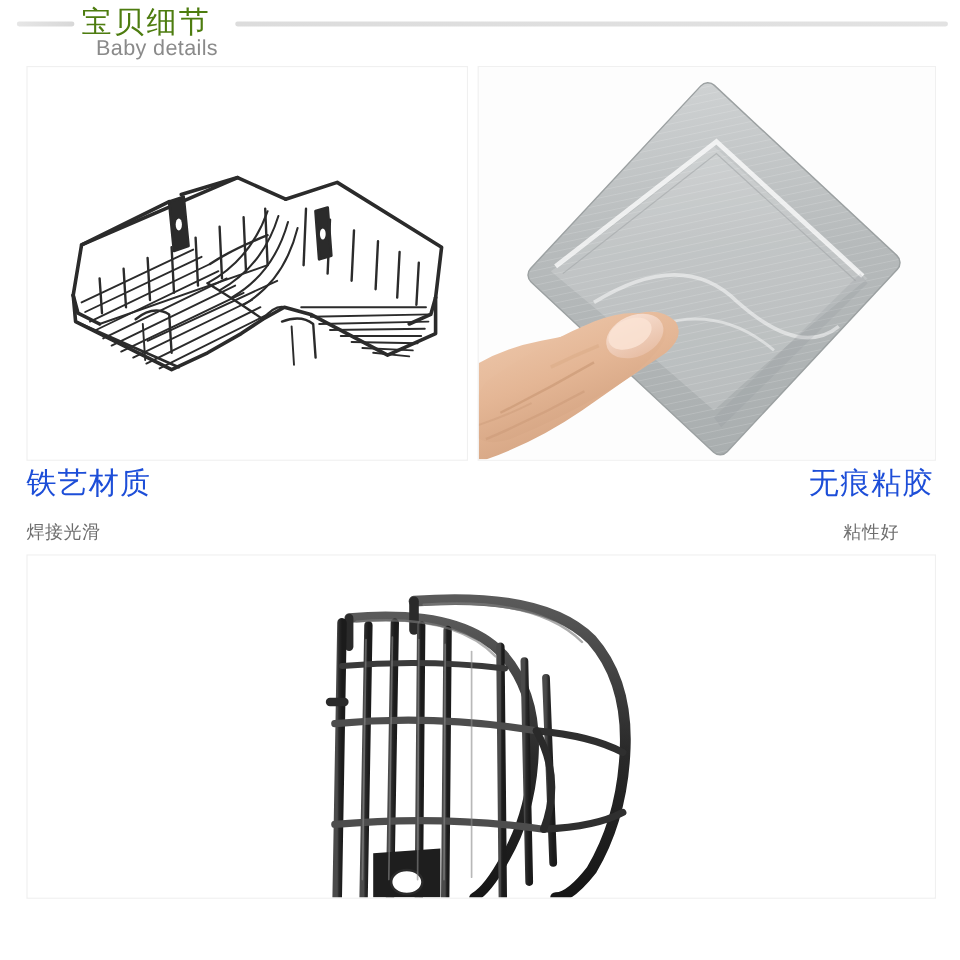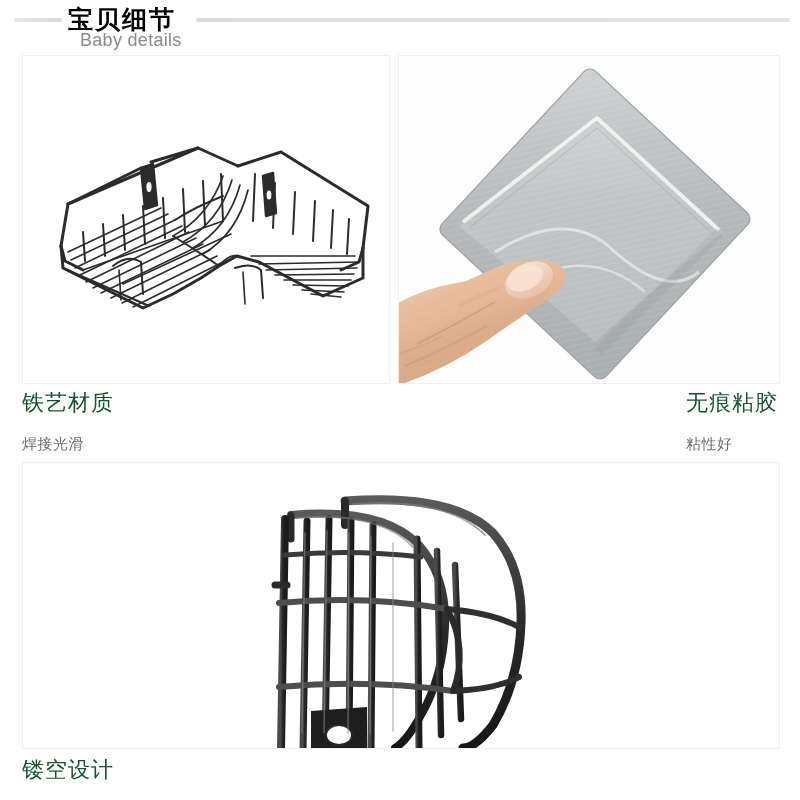--- a/index.html
+++ b/index.html
@@ -20,7 +20,7 @@
   .rule.right{left:196px;top:18px;width:594px;
         background:linear-gradient(to right,#dcdcdc,#e2e2e2);}
   .hdr-cn{position:absolute;left:68px;top:5px;font-size:25px;line-height:28px;
-        color:#000000;letter-spacing:2px;font-weight:700;white-space:nowrap;}
+        color:#4d7c0f;letter-spacing:2px;font-weight:400;white-space:nowrap;}
   .hdr-en{position:absolute;left:80px;top:33px;font-size:18px;line-height:15px;
         color:#8a8a8a;letter-spacing:.3px;white-space:nowrap;}
 

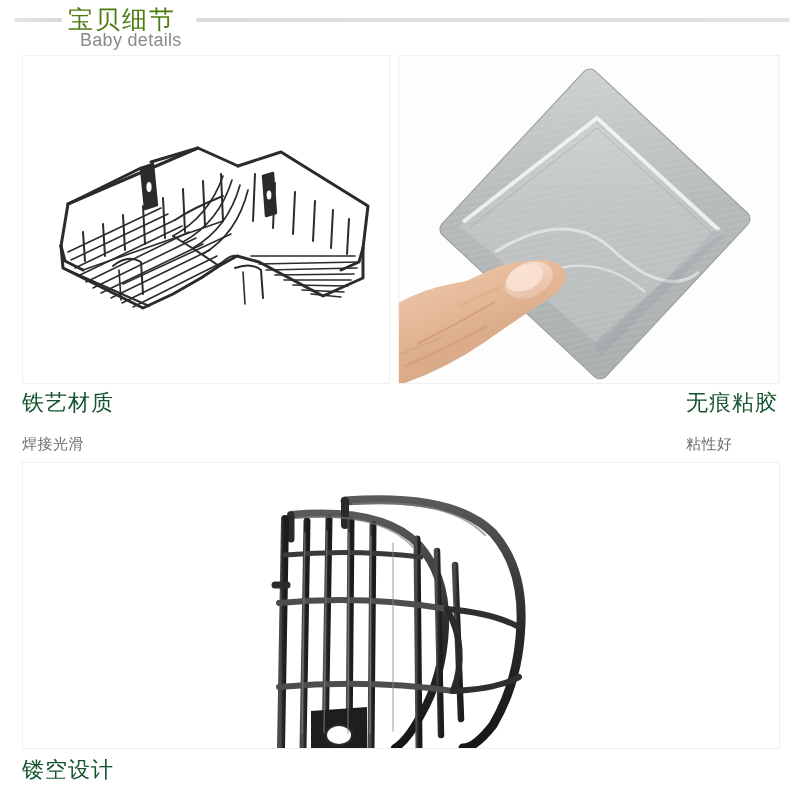--- a/index.html
+++ b/index.html
@@ -33,7 +33,7 @@
 
   
   .cap{position:absolute;}
-  .cap .t1{font-size:22px;line-height:30px;color:#14532d;letter-spacing:1px;
+  .cap .t1{font-size:25px;line-height:30px;color:#1d4ed8;letter-spacing:1px;
            white-space:nowrap;}
   .cap .t2{font-size:15px;line-height:20px;color:#6e6e6e;letter-spacing:.5px;
            white-space:nowrap;margin-top:16px;}

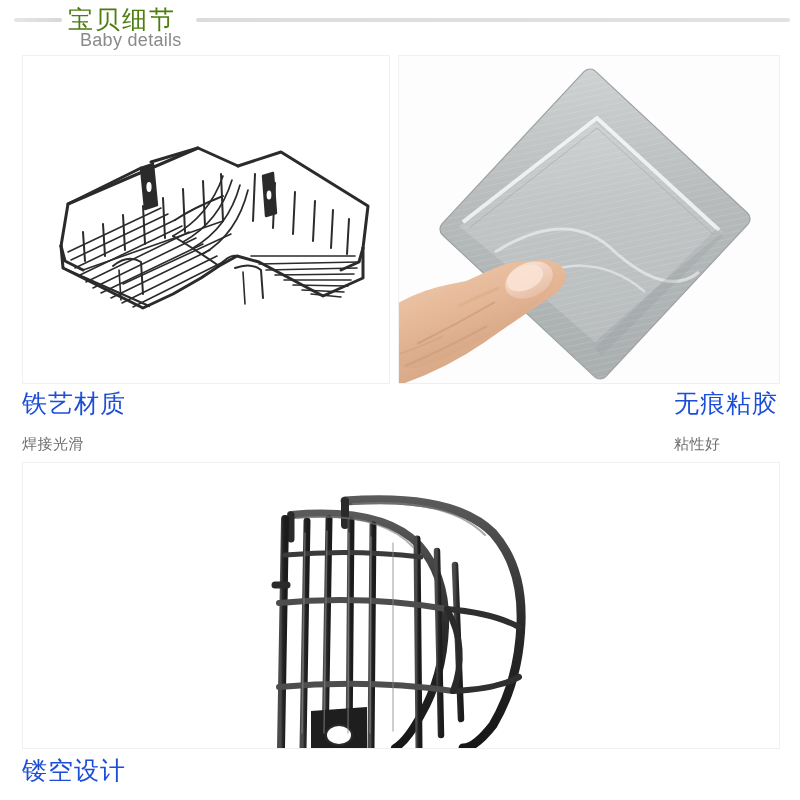--- a/index.html
+++ b/index.html
@@ -38,7 +38,7 @@
   .cap .t2{font-size:15px;line-height:20px;color:#6e6e6e;letter-spacing:.5px;
            white-space:nowrap;margin-top:16px;}
   .cap.c1{left:22px;top:388px;text-align:left;}
-  .cap.c2{right:22px;top:388px;text-align:left;}
+  .cap.c2{right:22px;top:388px;text-align:center;}
   .cap.c3{left:22px;top:755px;text-align:left;}
 
   

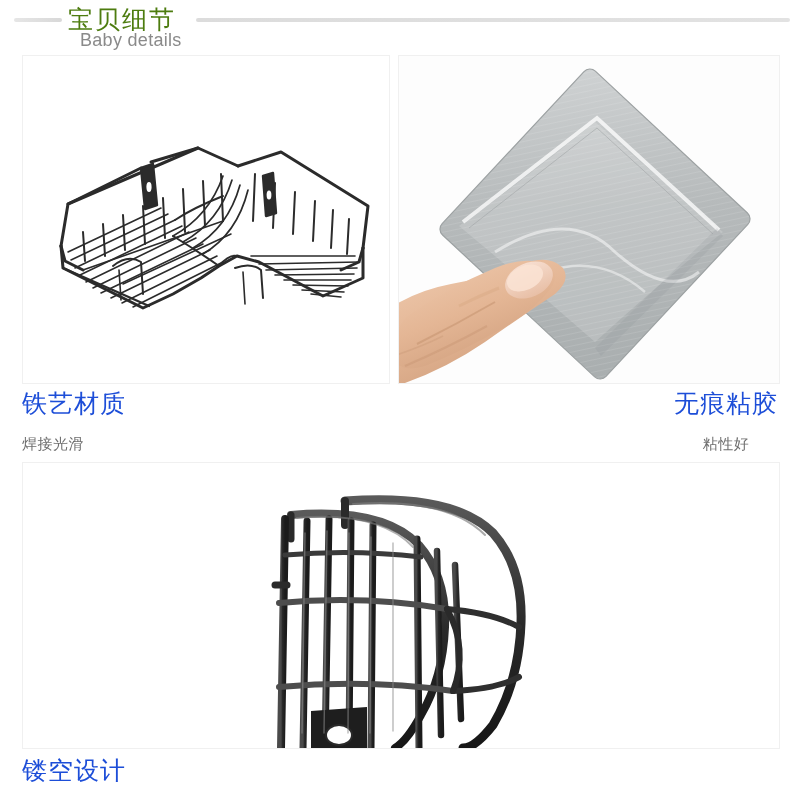--- a/index.html
+++ b/index.html
@@ -303,9 +303,6 @@
     </div>
   </div>
 
-  <div class="cap c3">
-    <div class="t1">镂空设计</div>
-  </div>
 
 </div>
 

